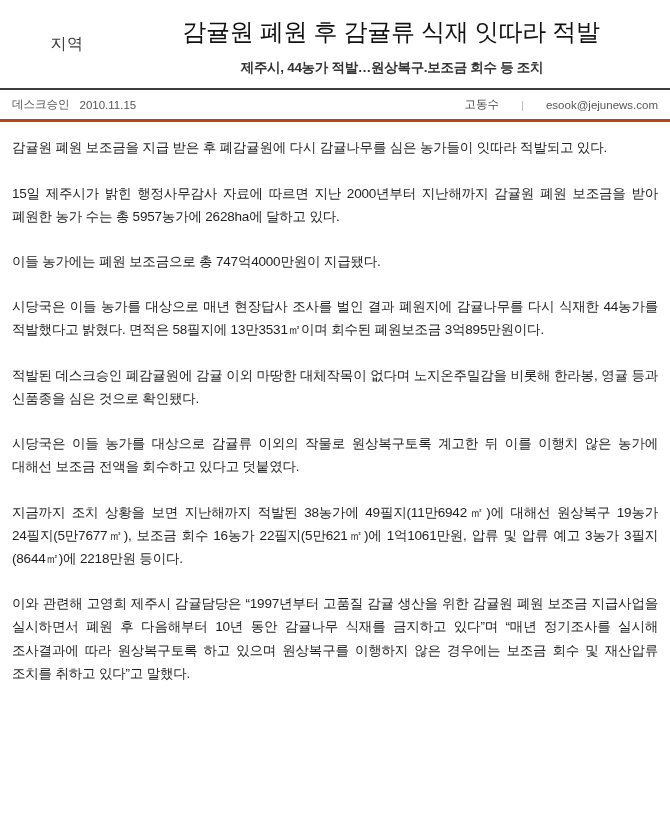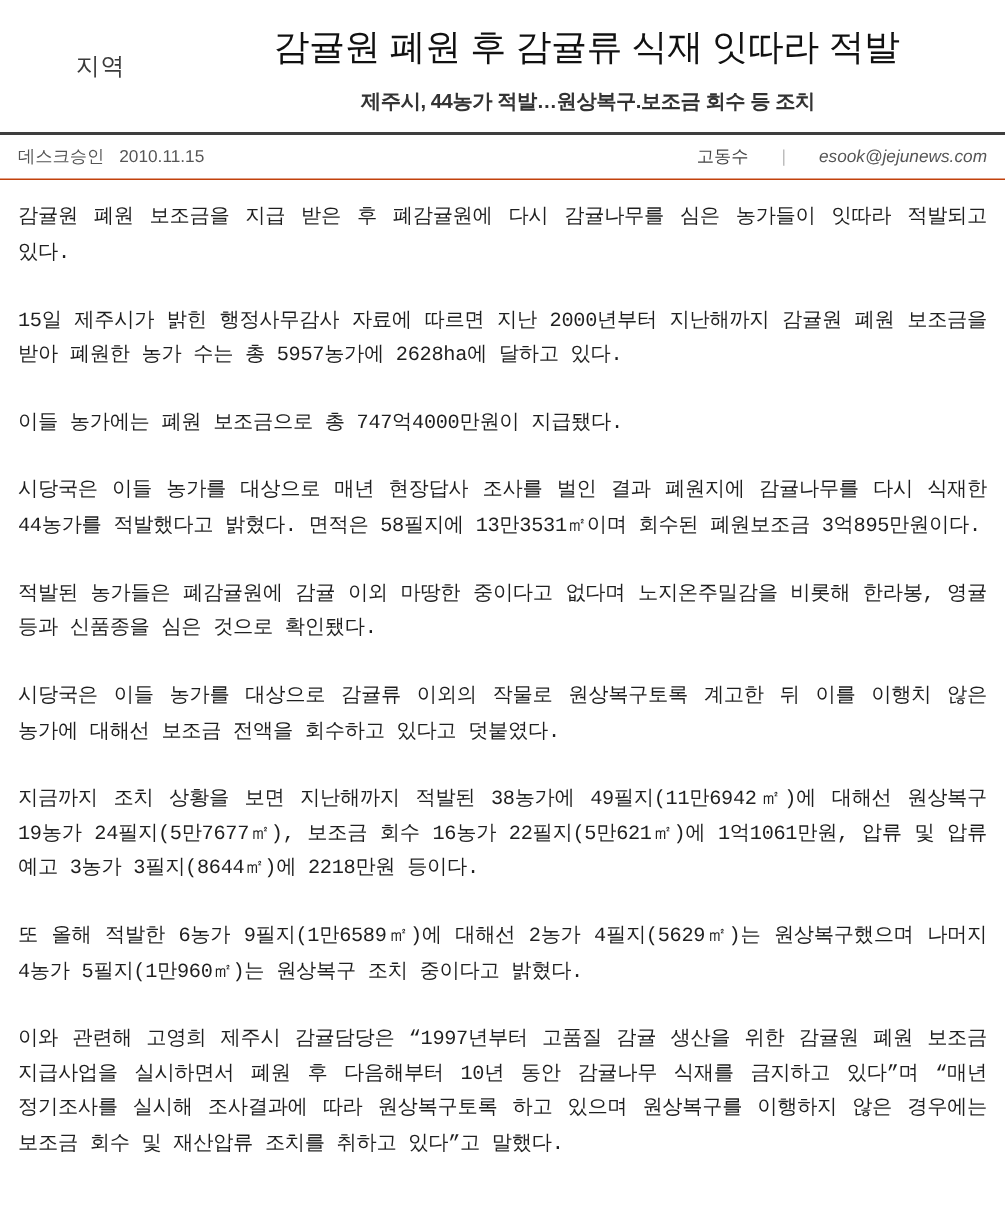--- a/index.html
+++ b/index.html
@@ -69,7 +69,7 @@
     align-items: flex-end;
     justify-content: space-between;
     padding: 7px 12px 7px 12px;
-    border-bottom: 1px solid #c2410c;
+    border-bottom: 3px solid #c2410c;
     box-sizing: border-box;
     font-size: 11.5px;
     color: #555555;

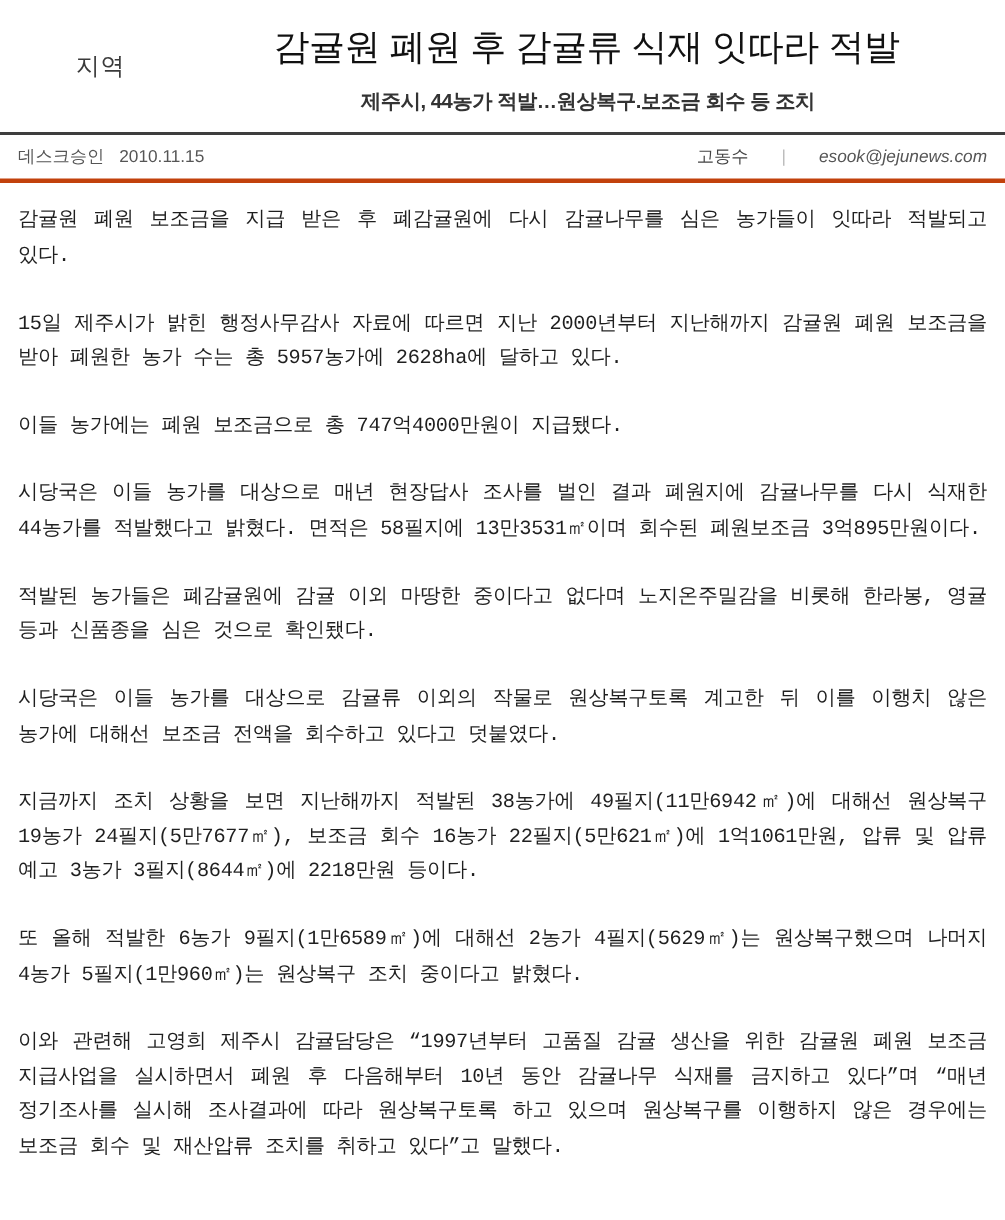--- a/index.html
+++ b/index.html
@@ -92,7 +92,6 @@
   }
   .reporter-email {
     color: #555555;
-    font-style: italic;
   }
 
   

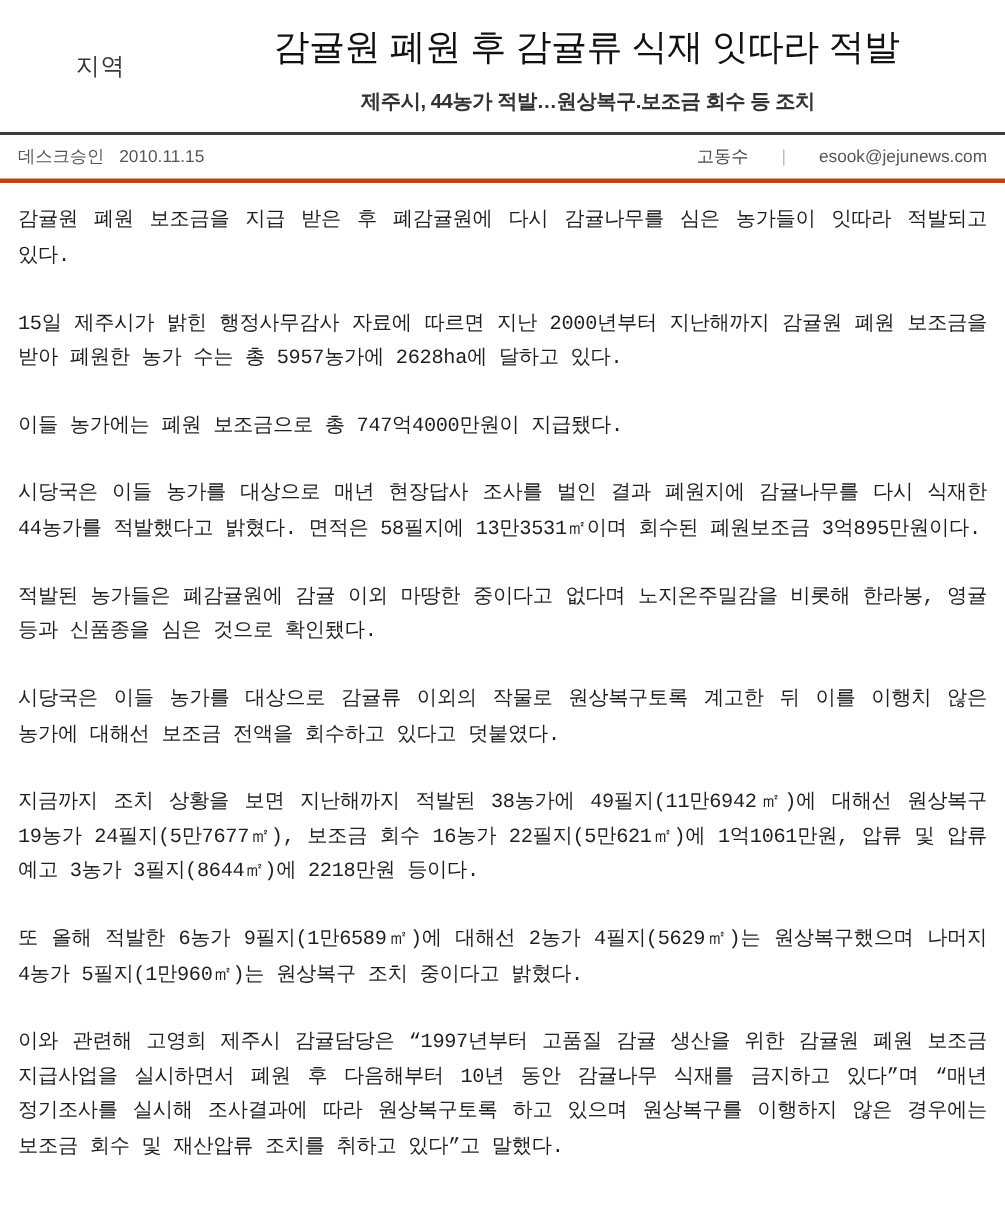--- a/index.html
+++ b/index.html
@@ -98,7 +98,6 @@
   .article-body {
     padding: 14px 12px 0 12px;
     box-sizing: border-box;
-    font-family: Liberation Mono, monospace;
   }
   .article-body p {
     margin: 0 0 22px 0;

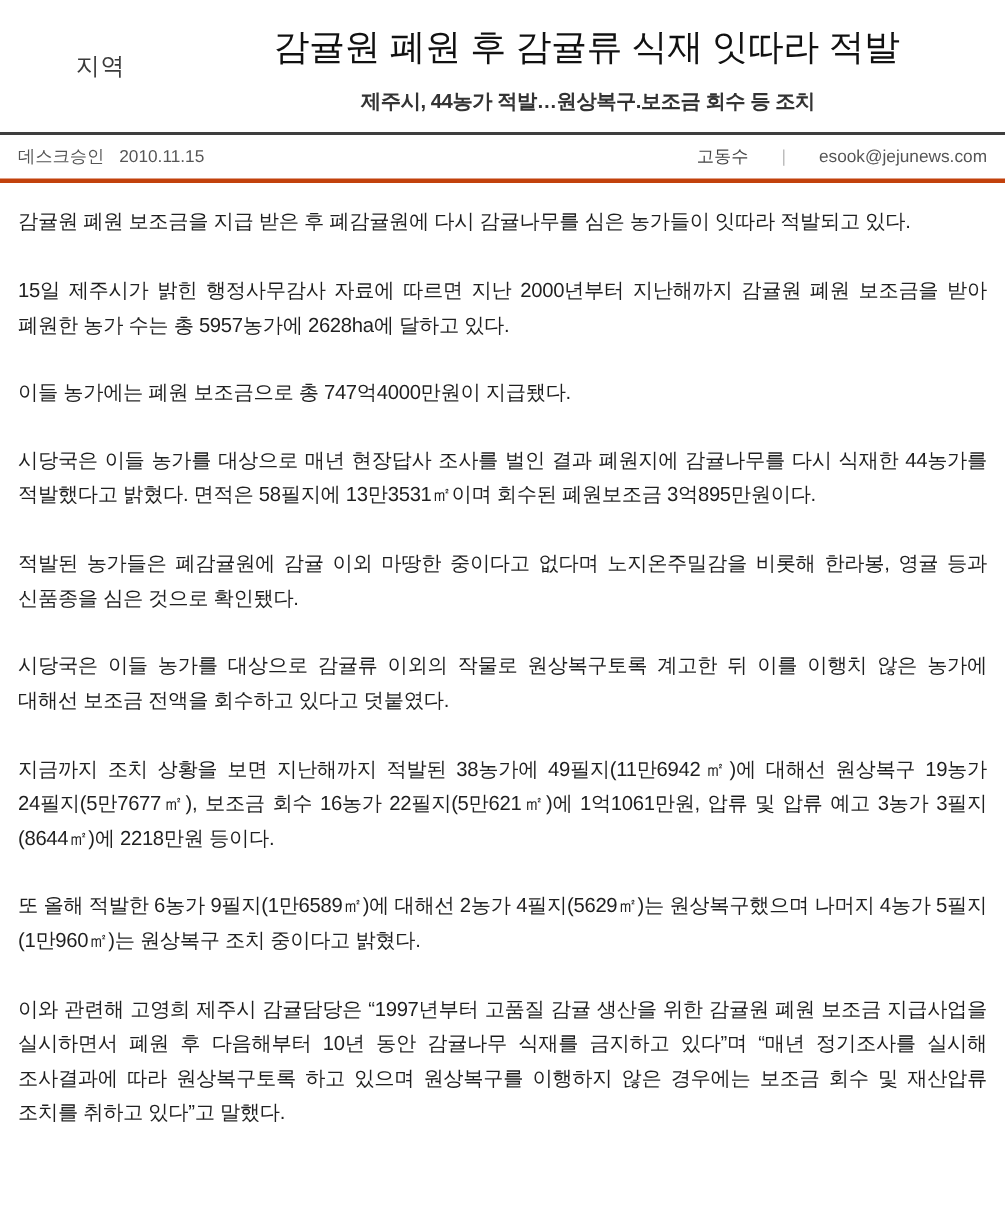--- a/index.html
+++ b/index.html
@@ -142,7 +142,7 @@
     <p>15일 제주시가 밝힌 행정사무감사 자료에 따르면 지난 2000년부터 지난해까지 감귤원 폐원 보조금을 받아 폐원한 농가 수는 총 5957농가에 2628ha에 달하고 있다.</p>
     <p>이들 농가에는 폐원 보조금으로 총 747억4000만원이 지급됐다.</p>
     <p>시당국은 이들 농가를 대상으로 매년 현장답사 조사를 벌인 결과 폐원지에 감귤나무를 다시 식재한 44농가를 적발했다고 밝혔다. 면적은 58필지에 13만3531㎡이며 회수된 폐원보조금 3억895만원이다.</p>
-    <p>적발된 농가들은 폐감귤원에 감귤 이외 마땅한 중이다고 없다며 노지온주밀감을 비롯해 한라봉, 영귤 등과 신품종을 심은 것으로 확인됐다.</p>
+    <p>적발된 데스크승인 폐감귤원에 감귤 이외 마땅한 대체작목이 없다며 노지온주밀감을 비롯해 한라봉, 영귤 등과 신품종을 심은 것으로 확인됐다.</p>
     <p>시당국은 이들 농가를 대상으로 감귤류 이외의 작물로 원상복구토록 계고한 뒤 이를 이행치 않은 농가에 대해선 보조금 전액을 회수하고 있다고 덧붙였다.</p>
     <p>지금까지 조치 상황을 보면 지난해까지 적발된 38농가에 49필지(11만6942㎡)에 대해선 원상복구 19농가 24필지(5만7677㎡), 보조금 회수 16농가 22필지(5만621㎡)에 1억1061만원, 압류 및 압류 예고 3농가 3필지(8644㎡)에 2218만원 등이다.</p>
     <p>또 올해 적발한 6농가 9필지(1만6589㎡)에 대해선 2농가 4필지(5629㎡)는 원상복구했으며 나머지 4농가 5필지(1만960㎡)는 원상복구 조치 중이다고 밝혔다.</p>

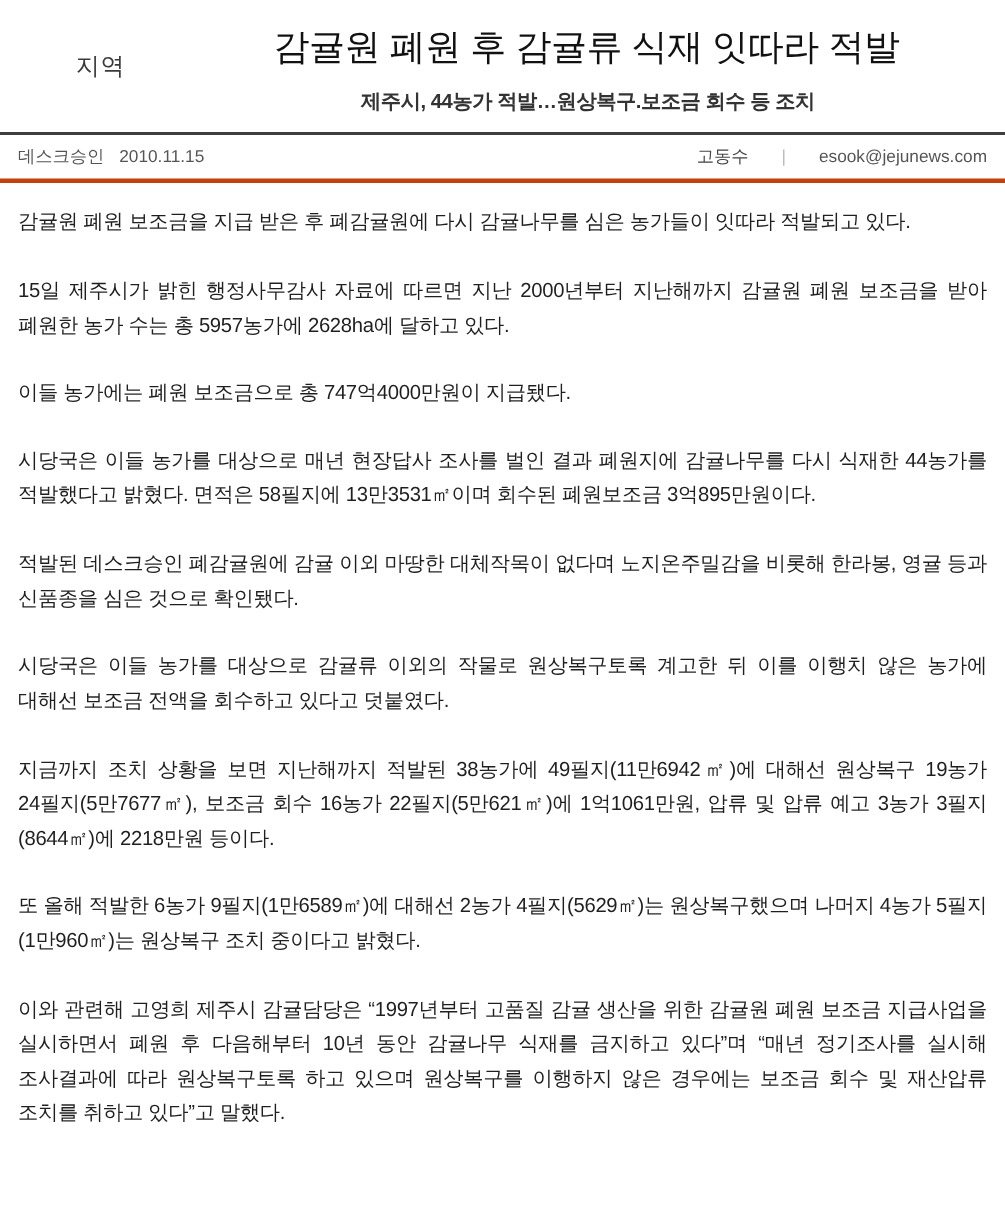--- a/index.html
+++ b/index.html
@@ -145,7 +145,6 @@
     <p>적발된 데스크승인 폐감귤원에 감귤 이외 마땅한 대체작목이 없다며 노지온주밀감을 비롯해 한라봉, 영귤 등과 신품종을 심은 것으로 확인됐다.</p>
     <p>시당국은 이들 농가를 대상으로 감귤류 이외의 작물로 원상복구토록 계고한 뒤 이를 이행치 않은 농가에 대해선 보조금 전액을 회수하고 있다고 덧붙였다.</p>
     <p>지금까지 조치 상황을 보면 지난해까지 적발된 38농가에 49필지(11만6942㎡)에 대해선 원상복구 19농가 24필지(5만7677㎡), 보조금 회수 16농가 22필지(5만621㎡)에 1억1061만원, 압류 및 압류 예고 3농가 3필지(8644㎡)에 2218만원 등이다.</p>
-    <p>또 올해 적발한 6농가 9필지(1만6589㎡)에 대해선 2농가 4필지(5629㎡)는 원상복구했으며 나머지 4농가 5필지(1만960㎡)는 원상복구 조치 중이다고 밝혔다.</p>
     <p>이와 관련해 고영희 제주시 감귤담당은 “1997년부터 고품질 감귤 생산을 위한 감귤원 폐원 보조금 지급사업을 실시하면서 폐원 후 다음해부터 10년 동안 감귤나무 식재를 금지하고 있다”며 “매년 정기조사를 실시해 조사결과에 따라 원상복구토록 하고 있으며 원상복구를 이행하지 않은 경우에는 보조금 회수 및 재산압류 조치를 취하고 있다”고 말했다.</p>
   </div>
 

